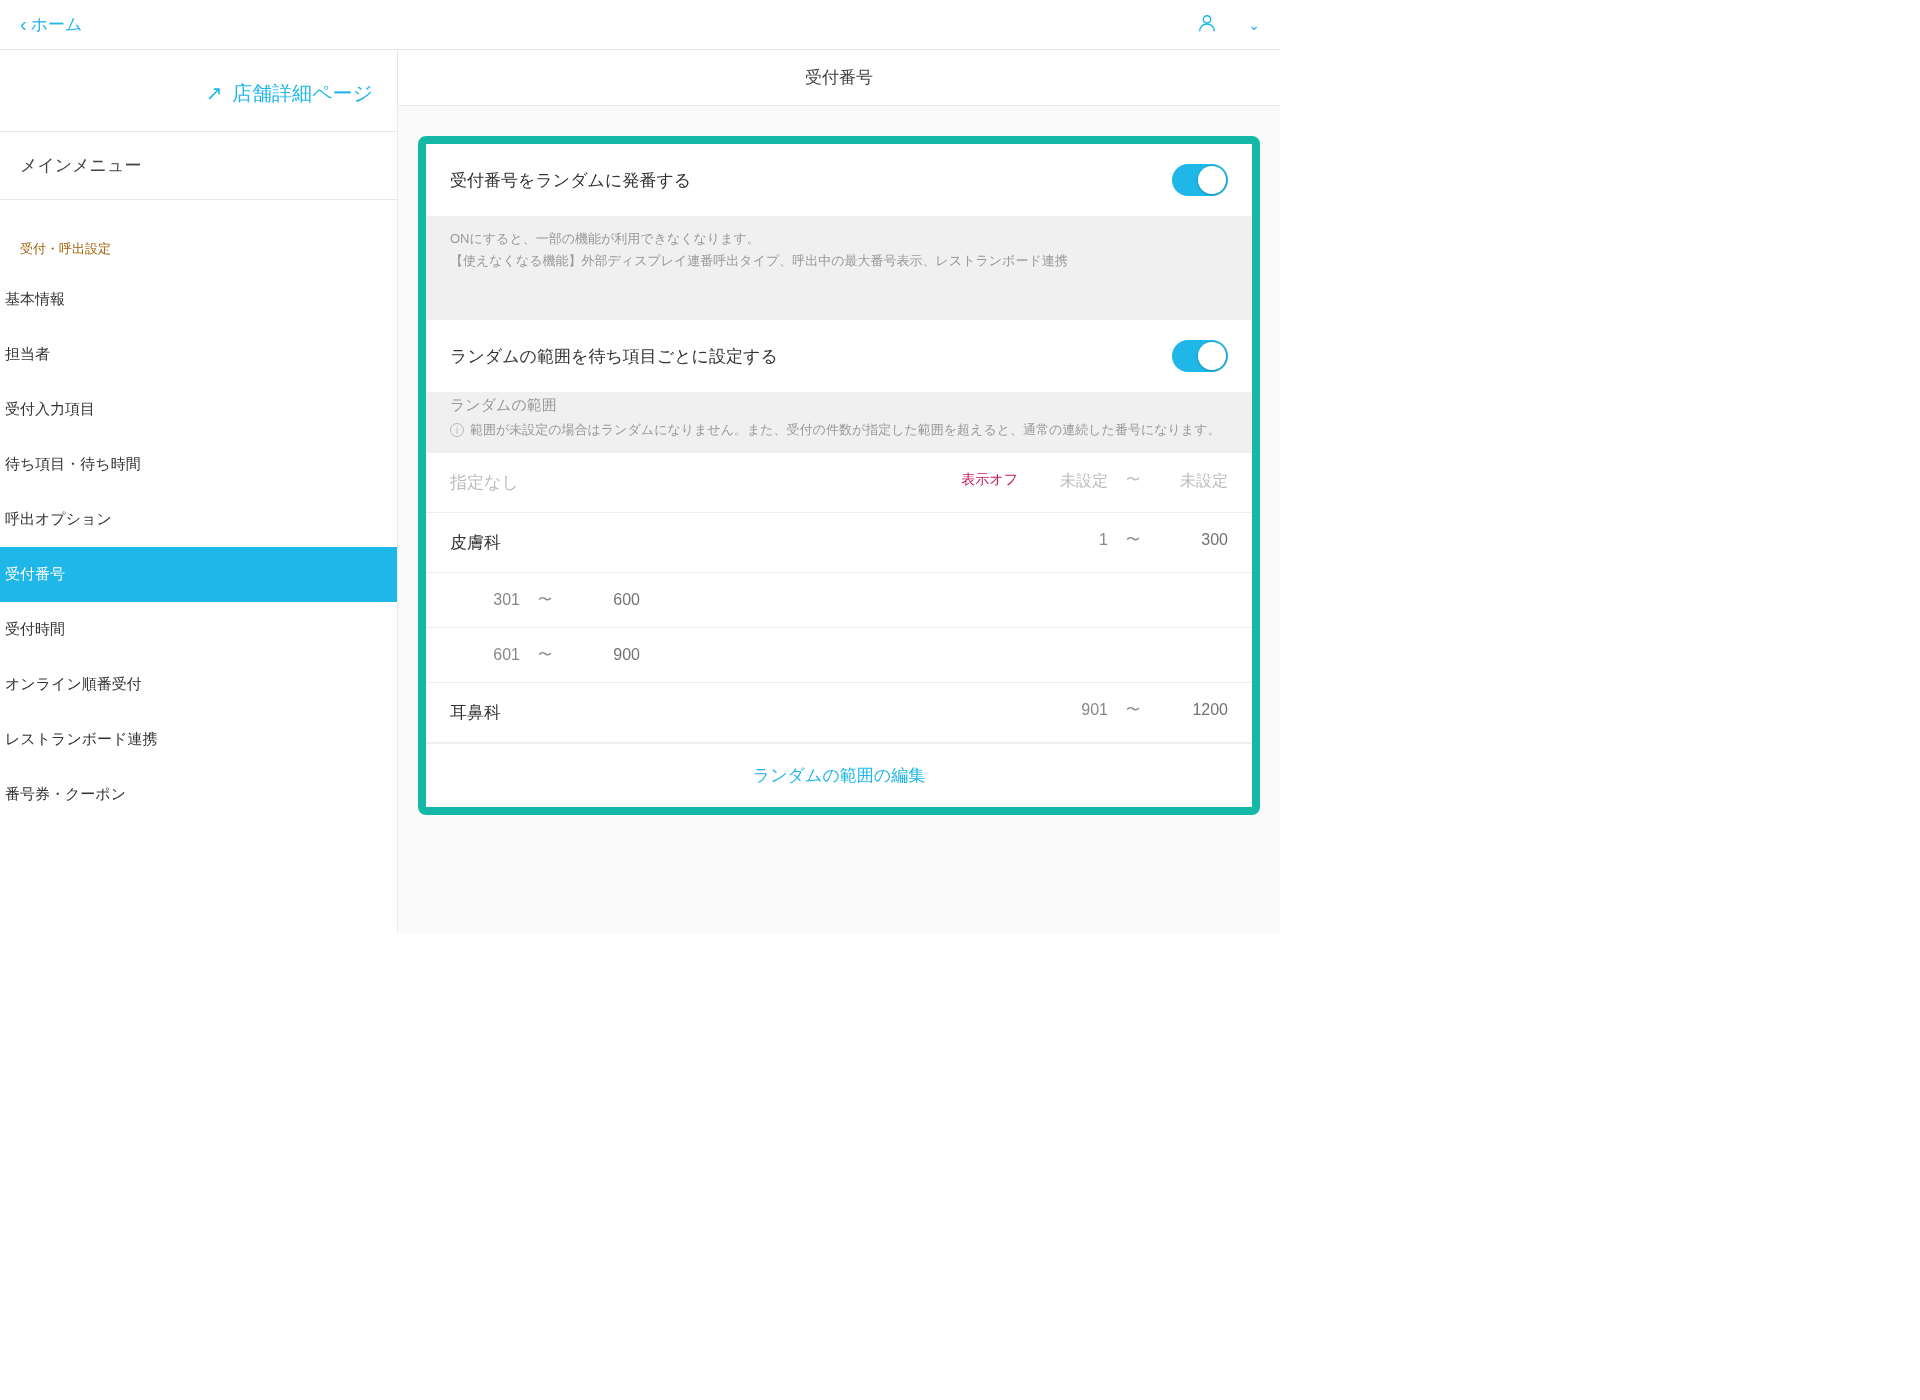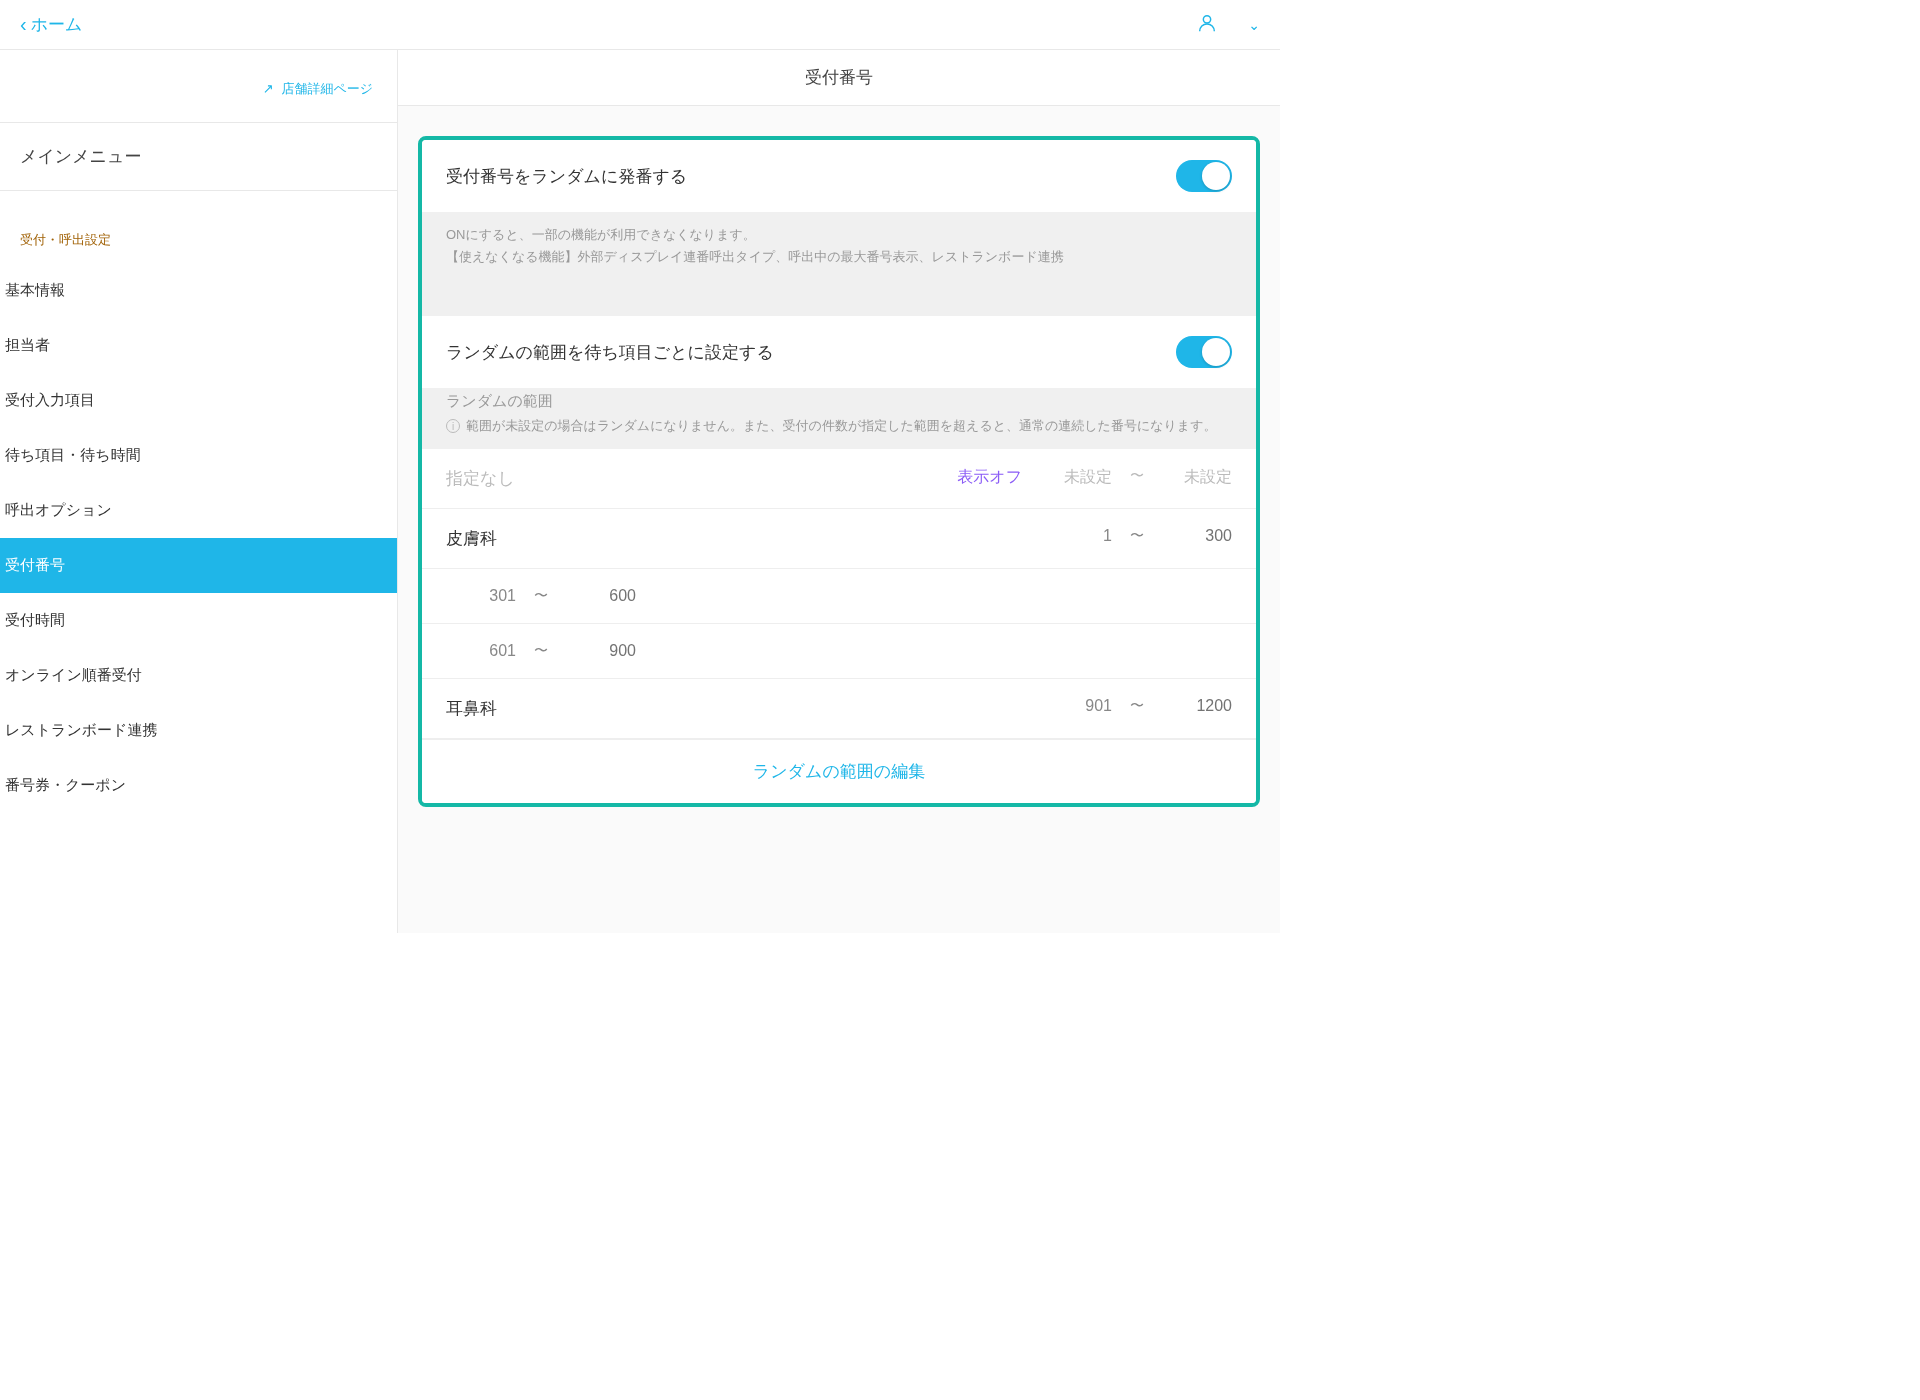--- a/index.html
+++ b/index.html
@@ -52,7 +52,7 @@
       text-align: right;
       padding: 30px 24px 24px;
       color: #1fb6e8;
-      font-size: 13px;
+      font-size: 20px;
       border-bottom: 1px solid #e8e8e8;
       cursor: pointer;
     }

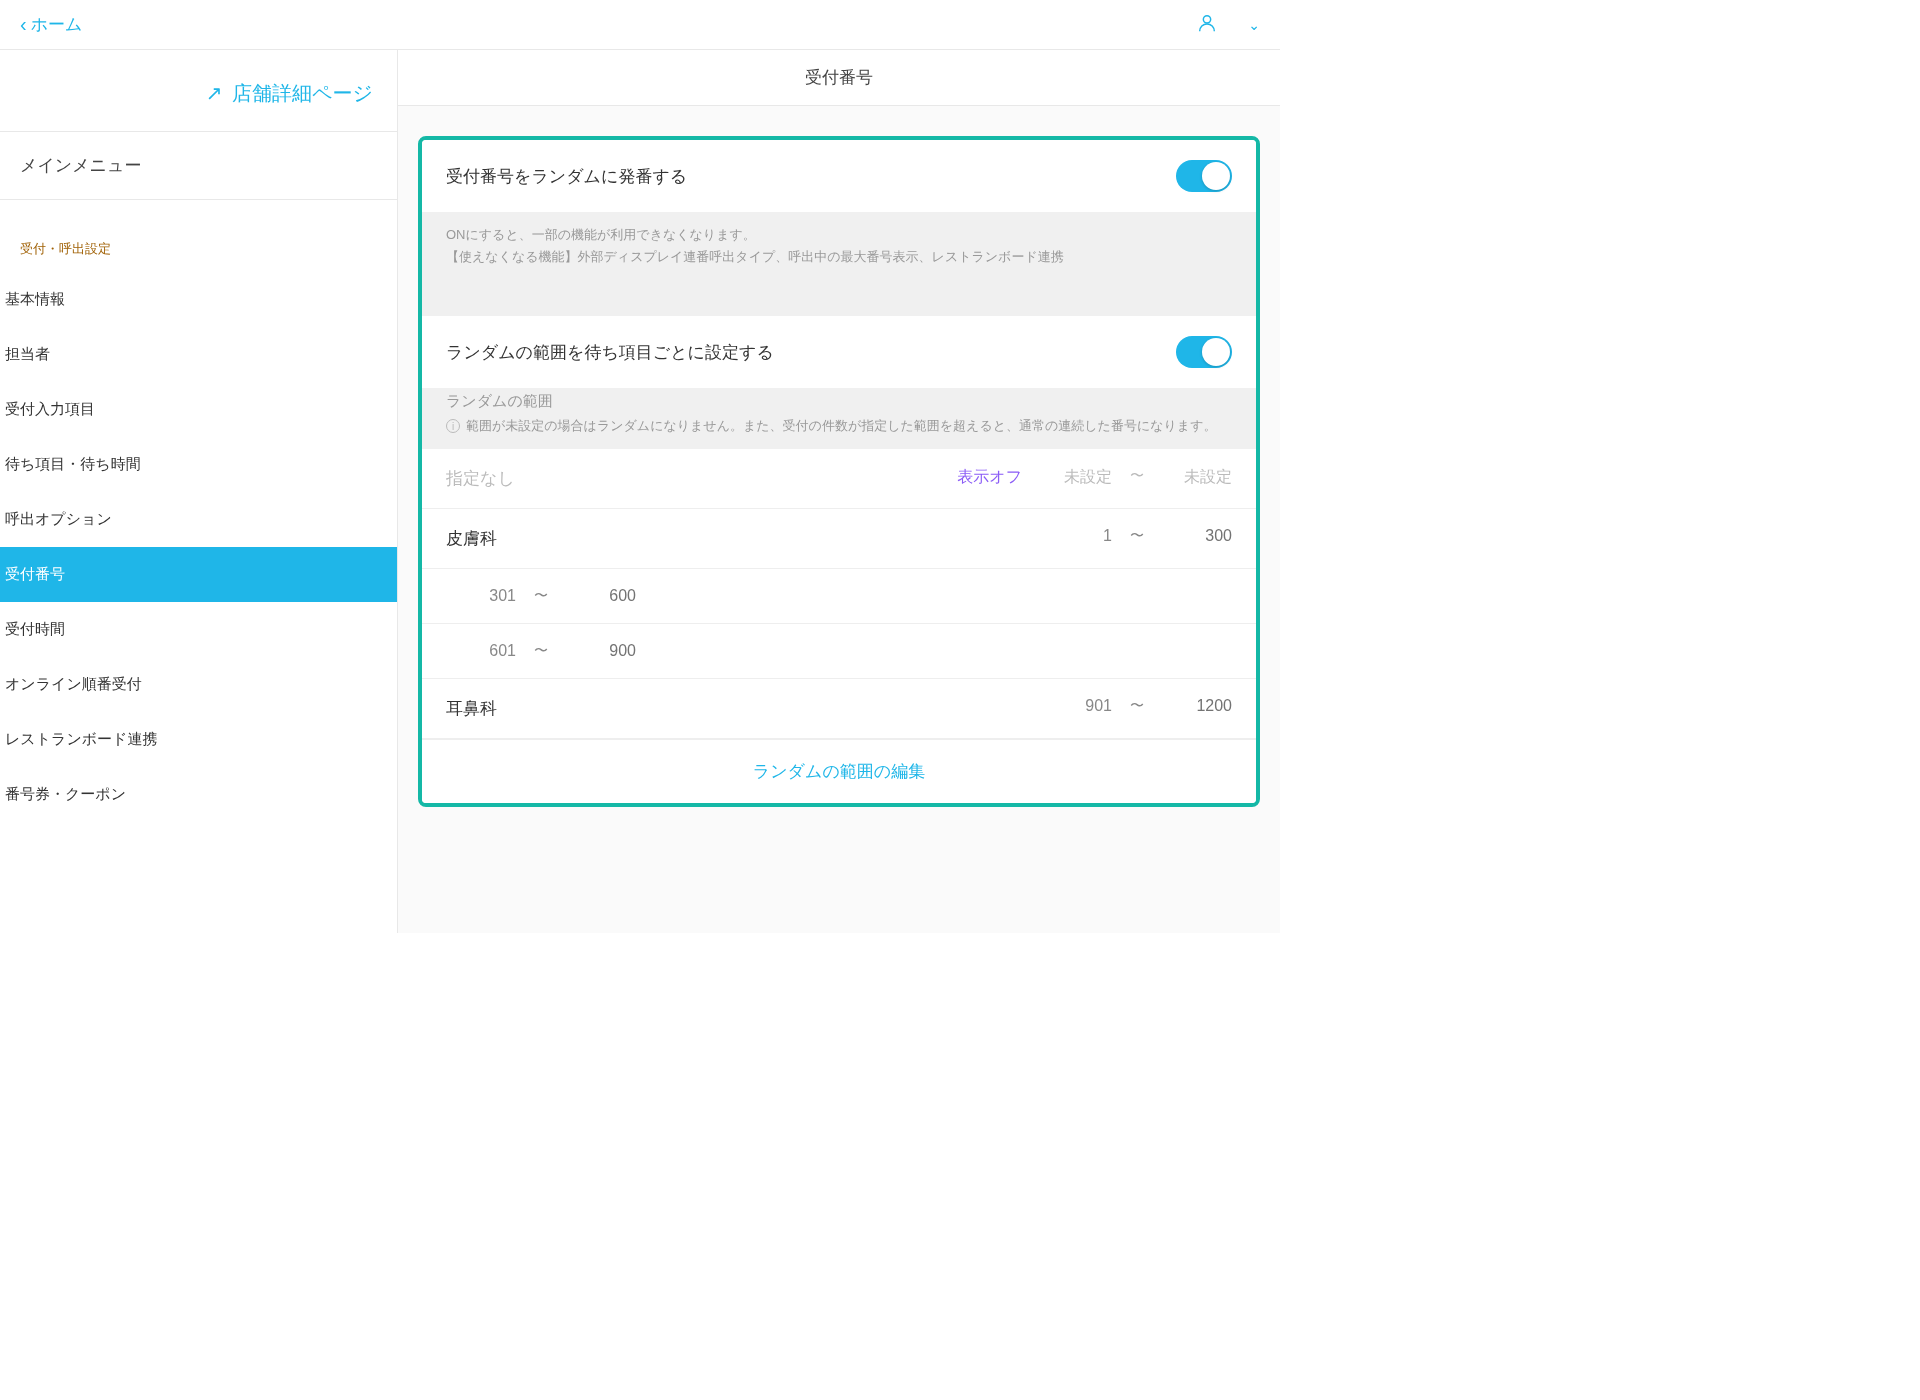--- a/index.html
+++ b/index.html
@@ -95,7 +95,7 @@
     }
     .highlight-frame {
       margin: 30px 20px 20px;
-      border: 4px solid #14b8a6;
+      border: 8px solid #14b8a6;
       border-radius: 8px;
       background: #f0f0f0;
       overflow: hidden;

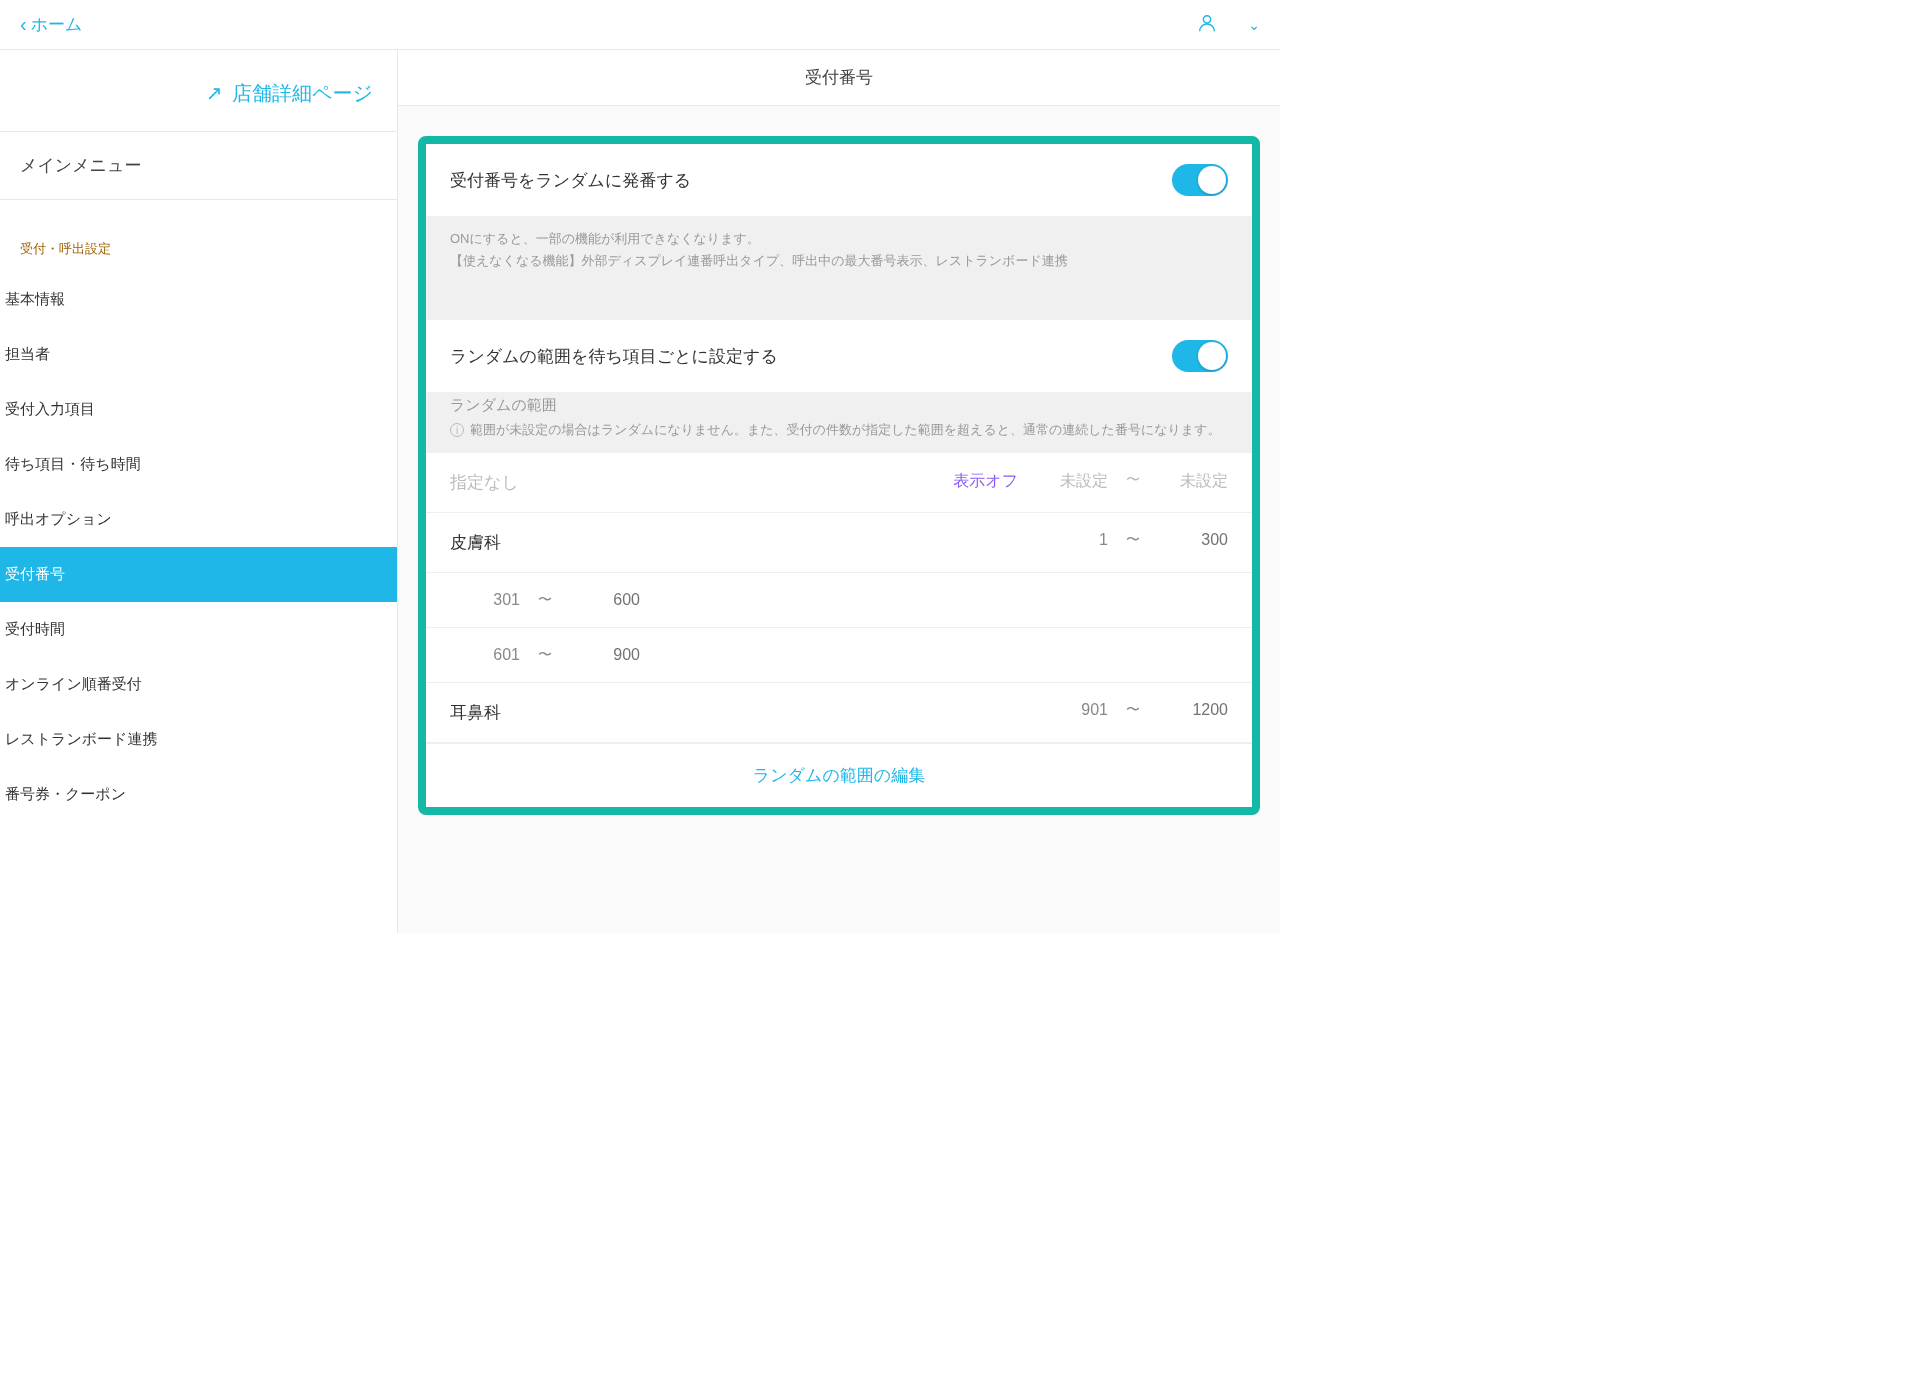--- a/index.html
+++ b/index.html
@@ -149,8 +149,8 @@
     .range-row.disabled { color: #bbb; }
     .range-name { flex: 1; }
     .range-off {
-      font-size: 16px;
-      color: #8b5cf6;
+      font-size: 14px;
+      color: #be185d;
       margin-right: 20px;
     }
     .range-min {

